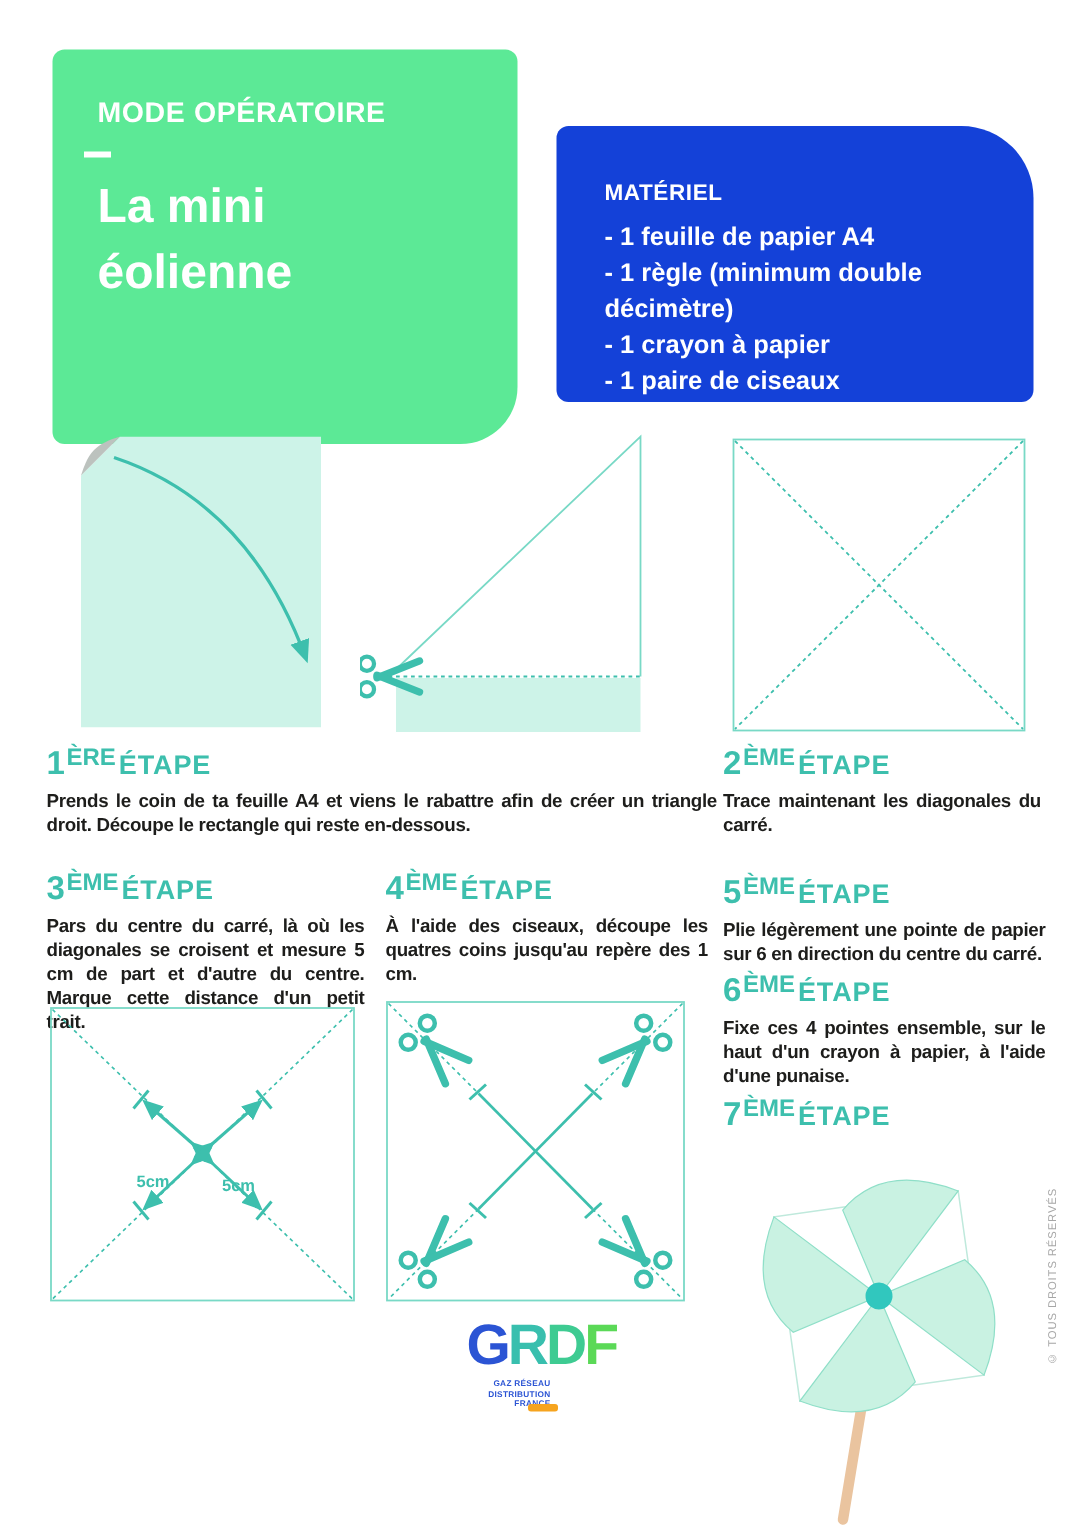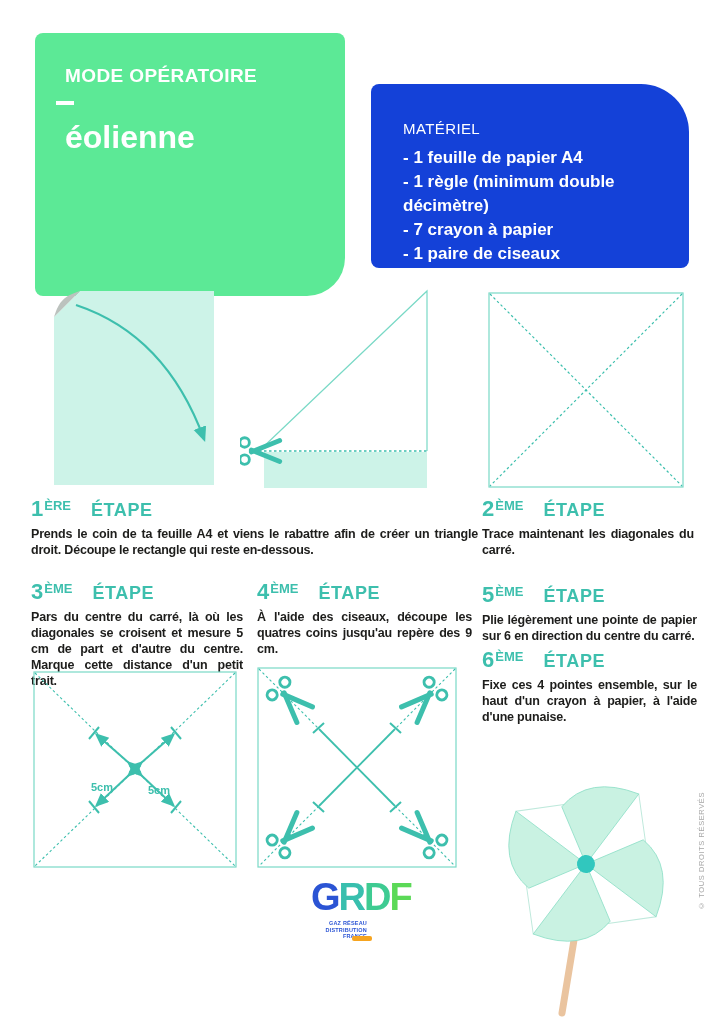--- a/index.html
+++ b/index.html
@@ -70,6 +70,7 @@
     <div class="kicker">MODE OPÉRATOIRE</div>
     <div class="kicker-dash"></div>
     <div class="green-title">
+      <div>La mini</div>
       <div>éolienne</div>
     </div>
   </div>

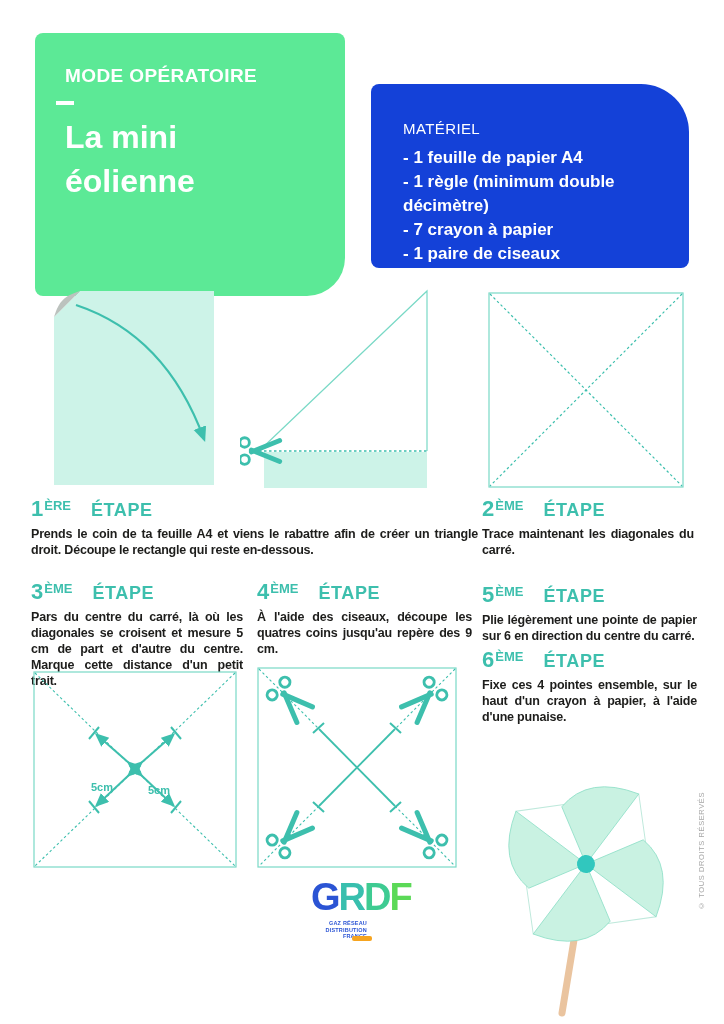--- a/index.html
+++ b/index.html
@@ -17,7 +17,7 @@
   .blue-card{position:absolute;left:371px;top:84px;width:318px;height:184px;
              background:#1441D8;border-radius:8px 48px 8px 8px;color:#fff;
              padding:36px 18px 0 32px;box-sizing:border-box;}
-  .mat-title{font-size:15px;font-weight:400;letter-spacing:0.4px;}
+  .mat-title{font-size:15px;font-weight:700;letter-spacing:0.4px;}
   .mat-list{list-style:none;margin:9px 0 0 0;padding:0;}
   .mat-list li{font-size:17px;font-weight:700;line-height:24px;}
 

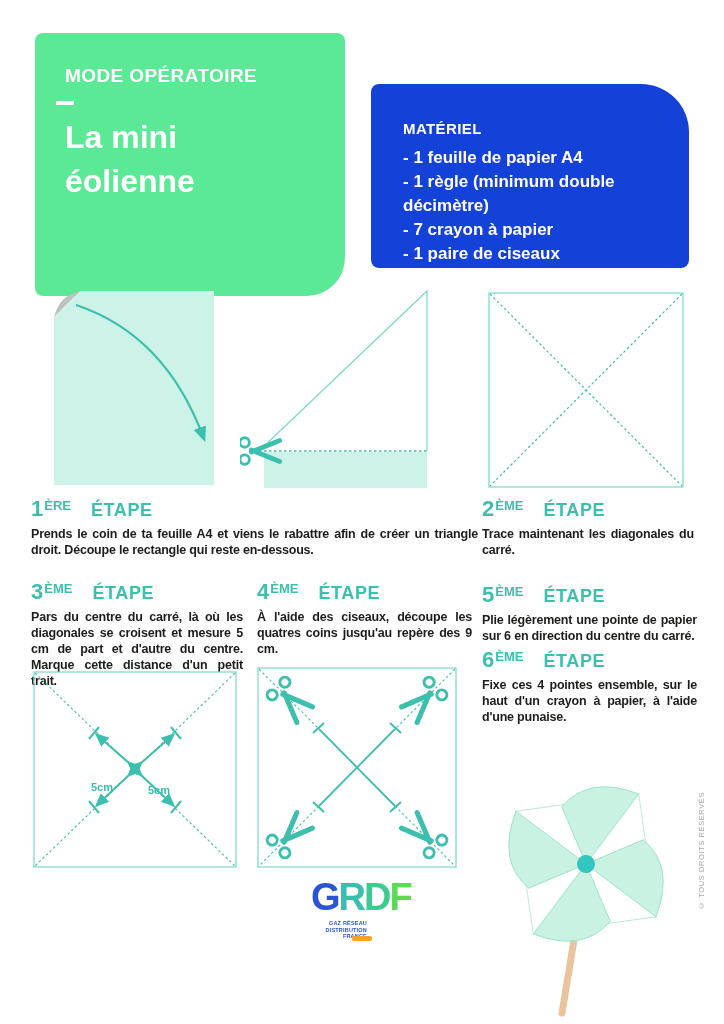--- a/index.html
+++ b/index.html
@@ -80,7 +80,7 @@
     <ul class="mat-list">
       <li>- 1 feuille de papier A4</li>
       <li>- 1 règle (minimum double décimètre)</li>
-      <li>- 7 crayon à papier</li>
+      <li>- 1 crayon à papier</li>
       <li>- 1 paire de ciseaux</li>
       <li>- 8 punaise</li>
     </ul>

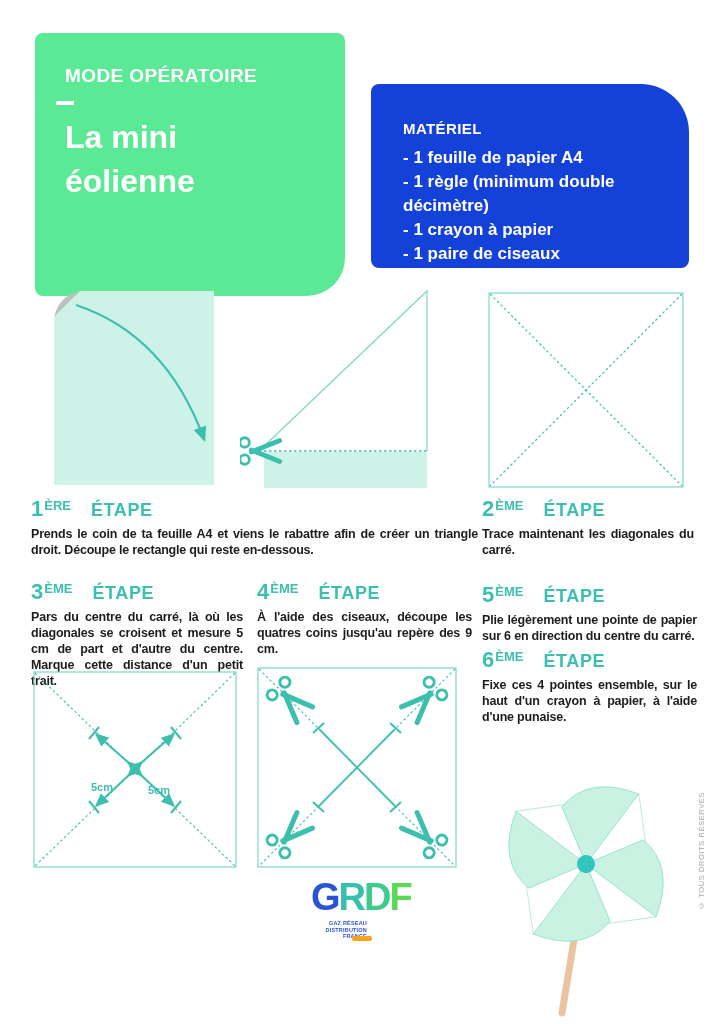--- a/index.html
+++ b/index.html
@@ -25,7 +25,7 @@
   .step{position:absolute;}
   .step-h{color:#3DBFAD;white-space:nowrap;}
   .step-h .n{font-size:22px;font-weight:700;}
-  .step-h sup{font-size:13px;font-weight:700;margin:0 2px 0 1px;}
+  .step-h sup{font-size:16px;font-weight:700;margin:0 2px 0 1px;}
   .step-h .w{font-size:18px;font-weight:700;letter-spacing:0.6px;margin-left:18px;}
   .step-b{margin:4px 0 0 0;font-size:12.5px;font-weight:700;line-height:16px;
           letter-spacing:-0.2px;color:#1D1D1B;text-align:justify;}

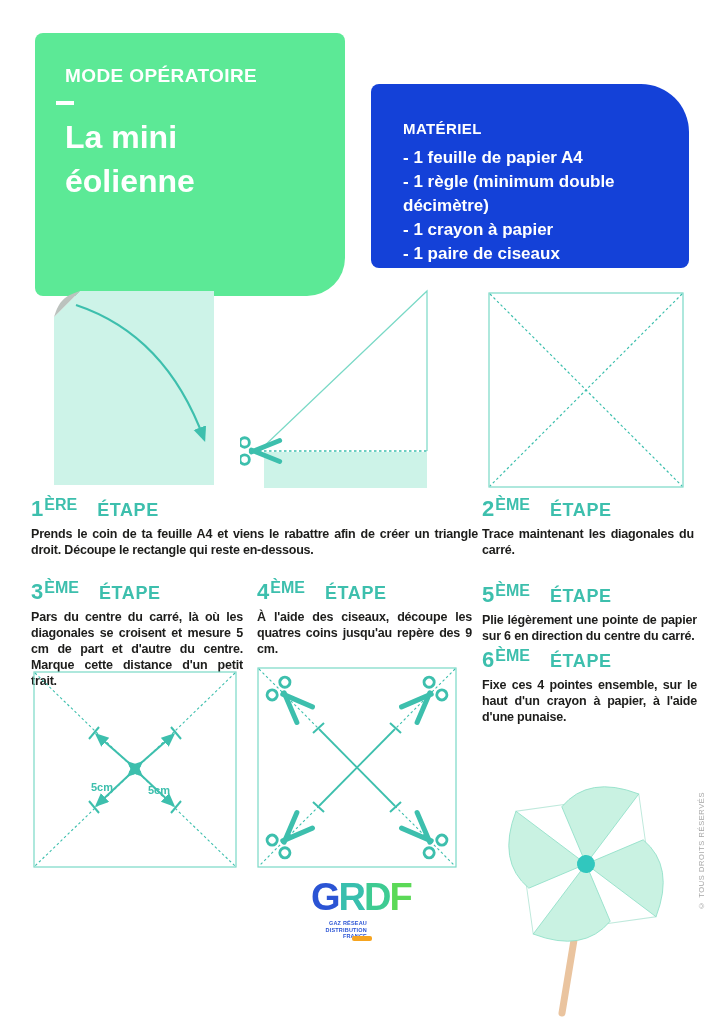--- a/index.html
+++ b/index.html
@@ -26,7 +26,7 @@
   .step-h{color:#3DBFAD;white-space:nowrap;}
   .step-h .n{font-size:22px;font-weight:700;}
   .step-h sup{font-size:16px;font-weight:700;margin:0 2px 0 1px;}
-  .step-h .w{font-size:18px;font-weight:700;letter-spacing:0.6px;margin-left:18px;}
+  .step-h .w{font-size:18px;font-weight:700;letter-spacing:0.6px;margin-left:0;}
   .step-b{margin:4px 0 0 0;font-size:12.5px;font-weight:700;line-height:16px;
           letter-spacing:-0.2px;color:#1D1D1B;text-align:justify;}
 

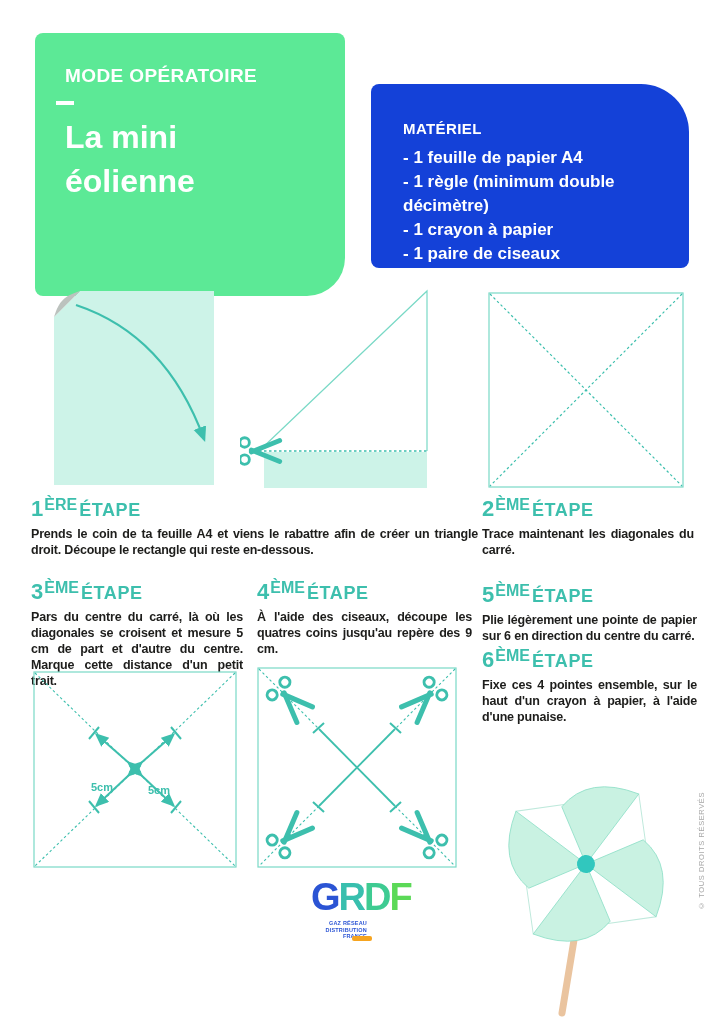--- a/index.html
+++ b/index.html
@@ -122,7 +122,7 @@
 
   <div class="step" style="left:257px;top:579px;width:215px">
     <div class="step-h"><span class="n">4</span><sup>ÈME</sup><span class="w">ÉTAPE</span></div>
-    <p class="step-b">À l'aide des ciseaux, découpe les quatres coins jusqu'au repère des 9 cm.</p>
+    <p class="step-b">À l'aide des ciseaux, découpe les quatres coins jusqu'au repère des 1 cm.</p>
   </div>
 
   <div class="step" style="left:482px;top:582px;width:215px">

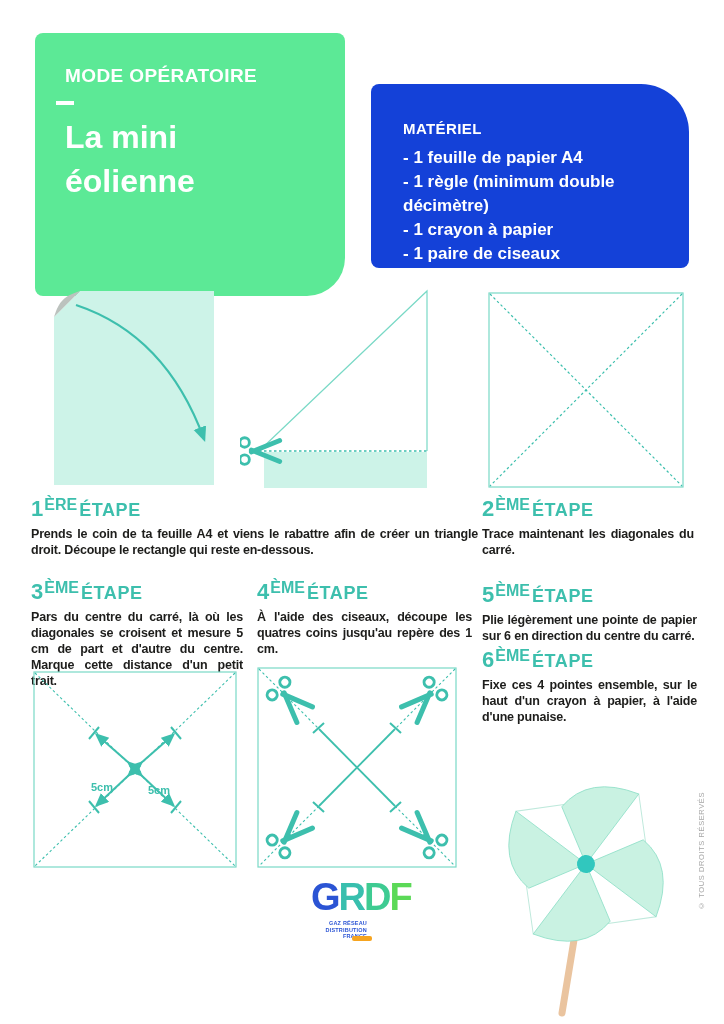--- a/index.html
+++ b/index.html
@@ -136,6 +136,7 @@
   </div>
 
   <div class="step" style="left:482px;top:730px;width:215px">
+    <div class="step-h"><span class="n">7</span><sup>ÈME</sup><span class="w">ÉTAPE</span></div>
   </div>
 
   <svg class="diag" style="left:33px;top:671px" width="204" height="197" viewBox="0 0 204 197">

